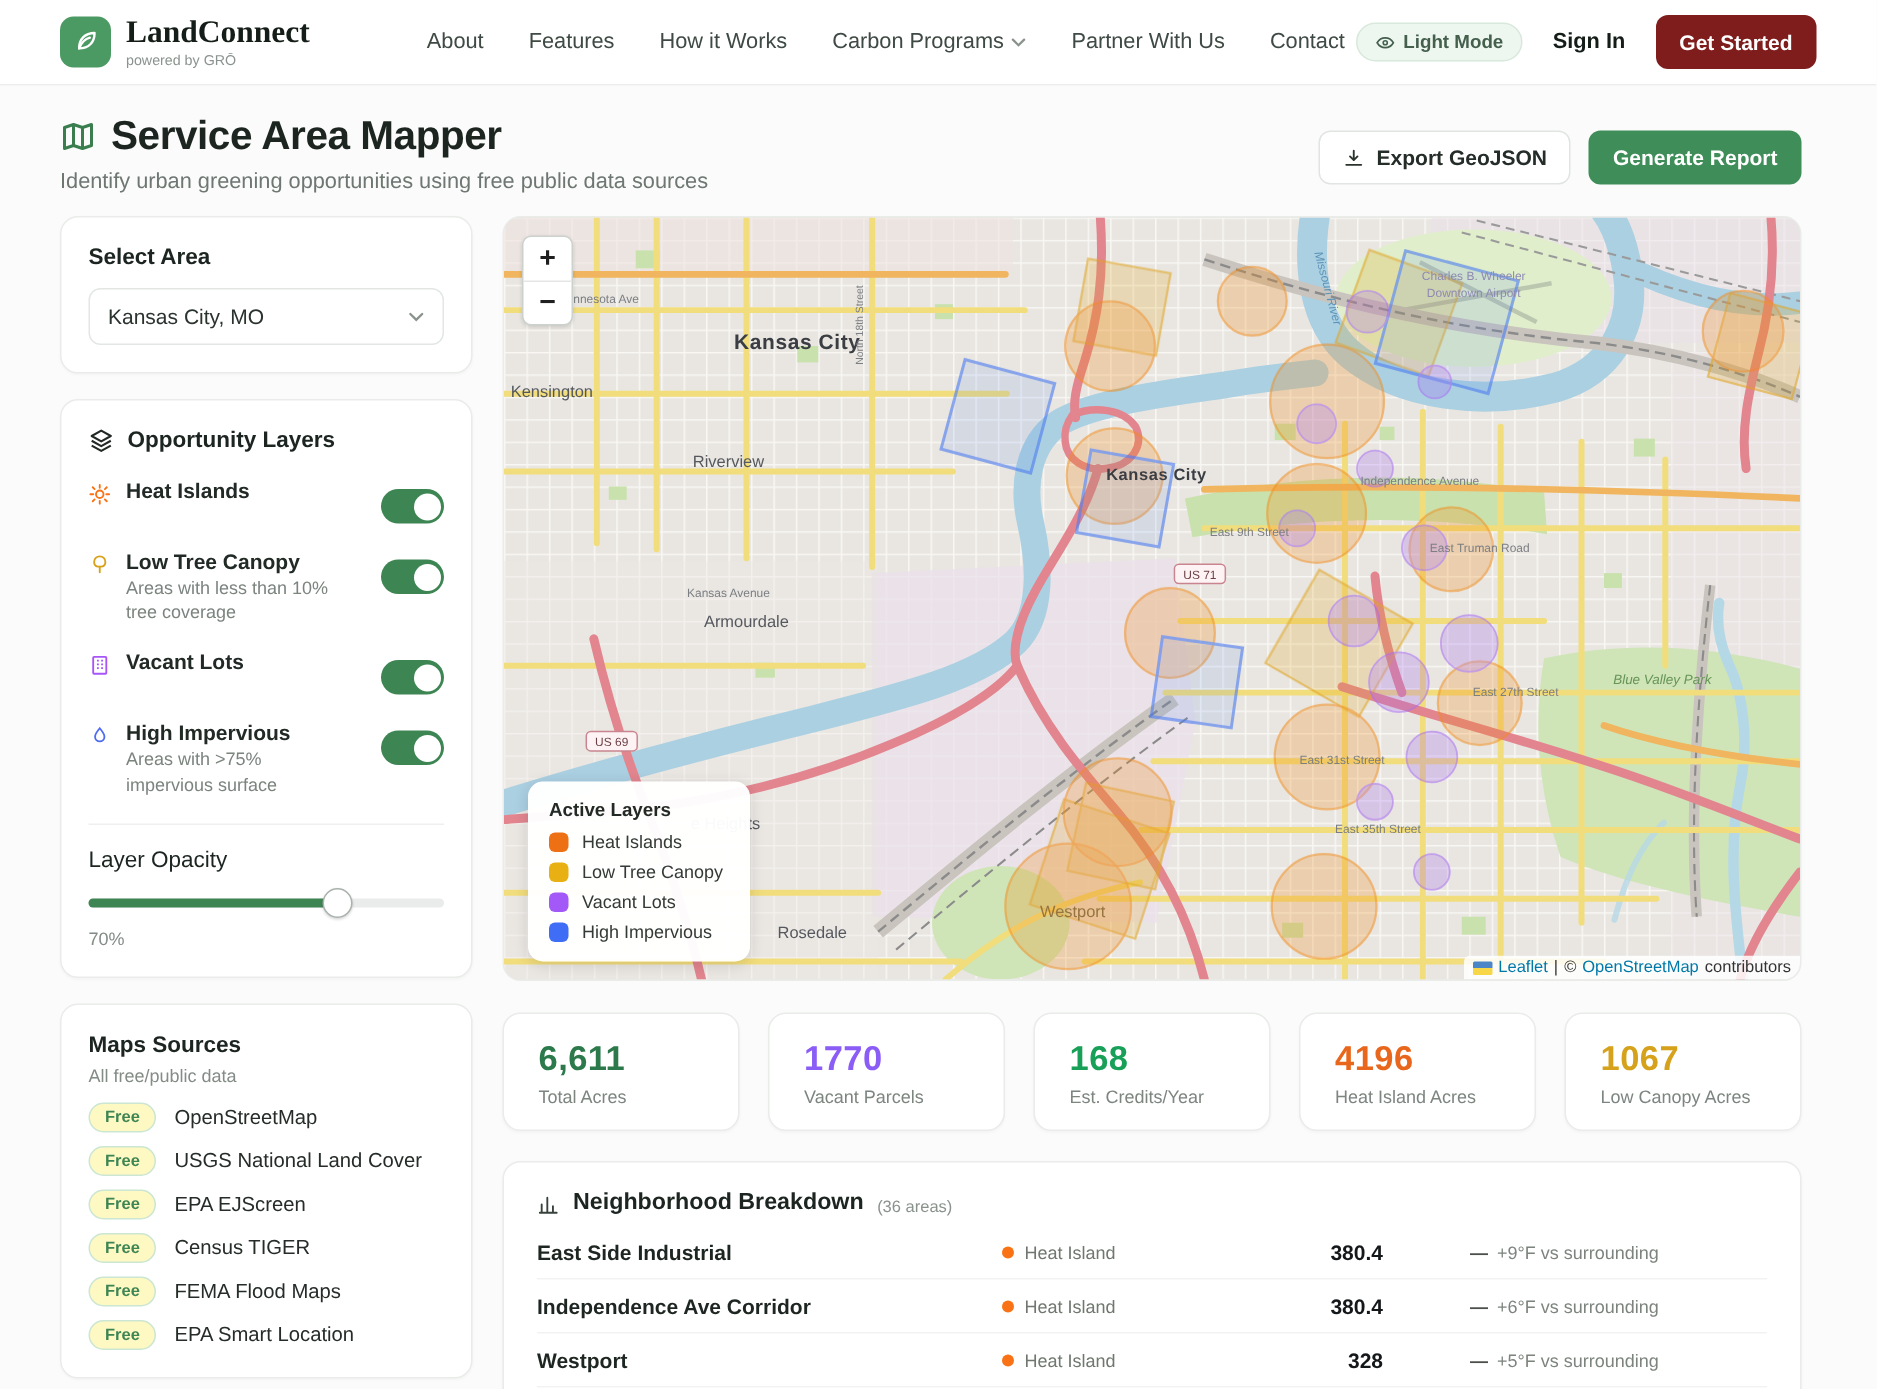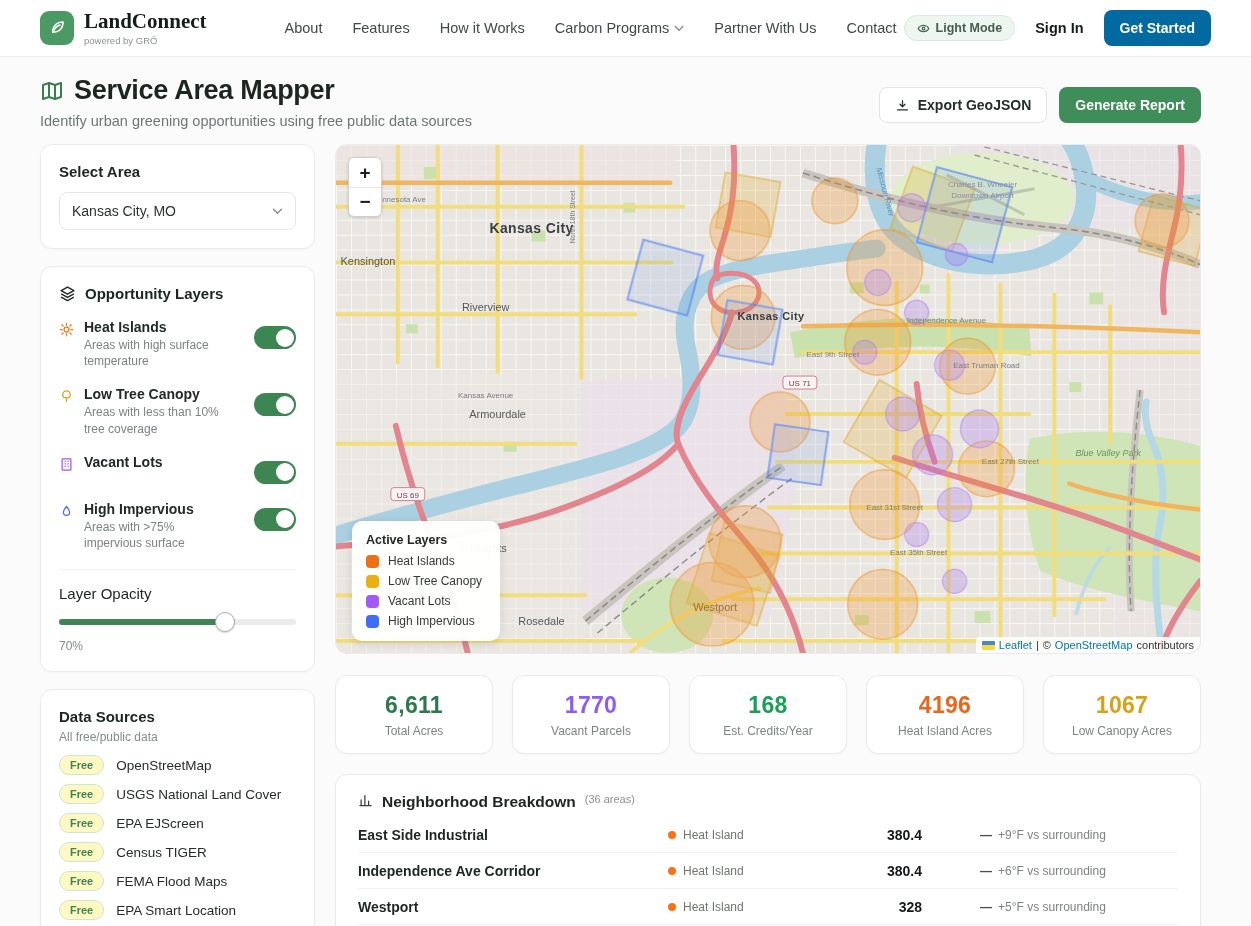--- a/index.html
+++ b/index.html
@@ -18,7 +18,7 @@
   .mode-pill { display:flex; align-items:center; gap:6px; background:#eef6f0; border:1px solid #d8e8dc; border-radius:999px; padding:5px 12px; font-size:12.5px; font-weight:700; color:#44604d; cursor:pointer; }
   .sign-in { font-size:14.5px; font-weight:700; color:#141d17; cursor:pointer; }
   .btn { border:none; border-radius:8px; font-family:inherit; font-weight:700; font-size:14px; cursor:pointer; }
-  .btn-start { background:#0369a1; color:#fff; padding:10px 16px; }
+  .btn-start { background:#7f1d1d; color:#fff; padding:10px 16px; }
 
   
   .page-head { display:flex; justify-content:space-between; align-items:flex-start; padding:18px 50px 0 40px; }

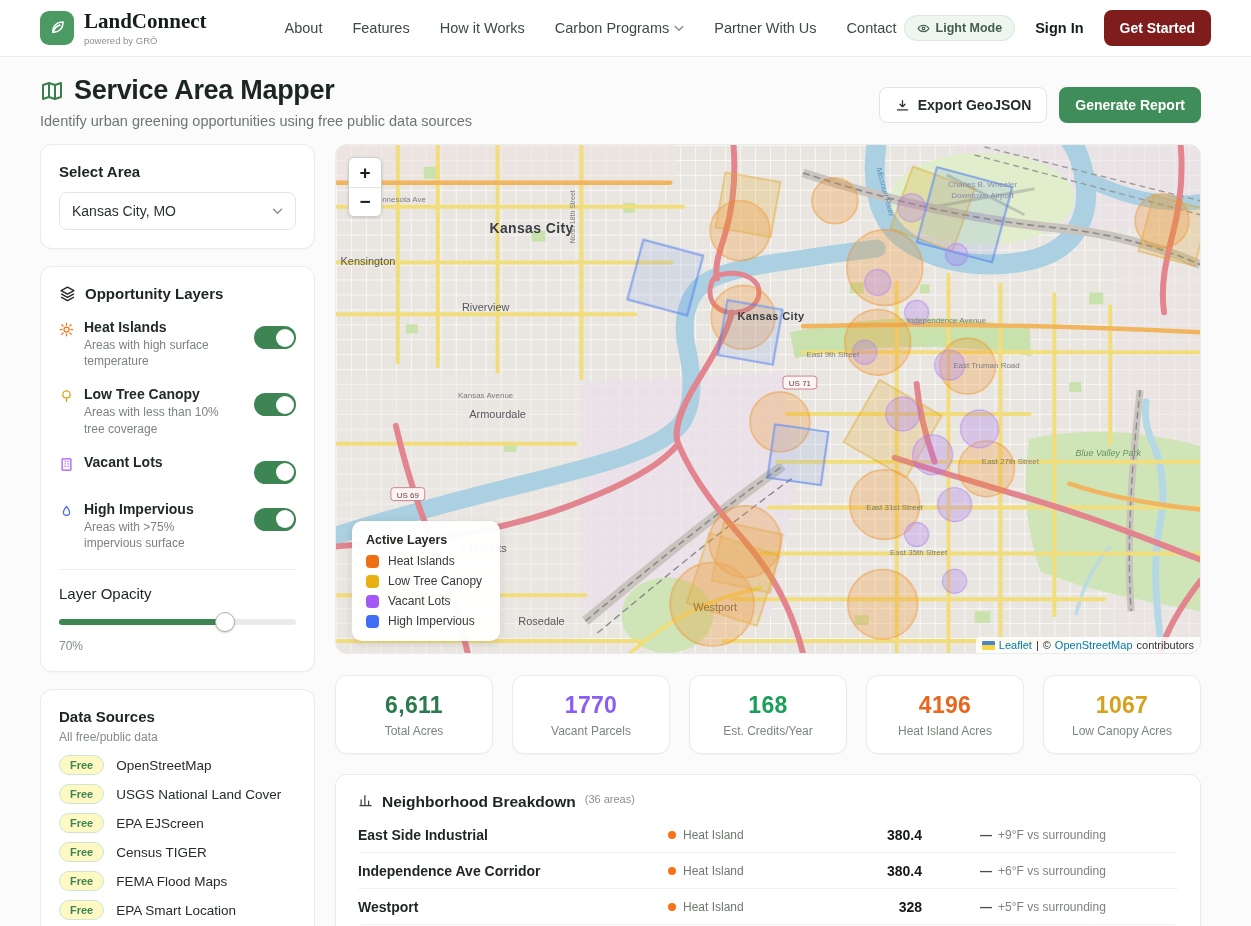--- a/index.html
+++ b/index.html
@@ -217,7 +217,6 @@
           </span>
         <div class="layer-text">
           <div class="layer-name">Heat Islands</div>
-          <div class="layer-desc">Areas with high surface temperature</div>
         </div>
         <div class="toggle"></div>
       </div>

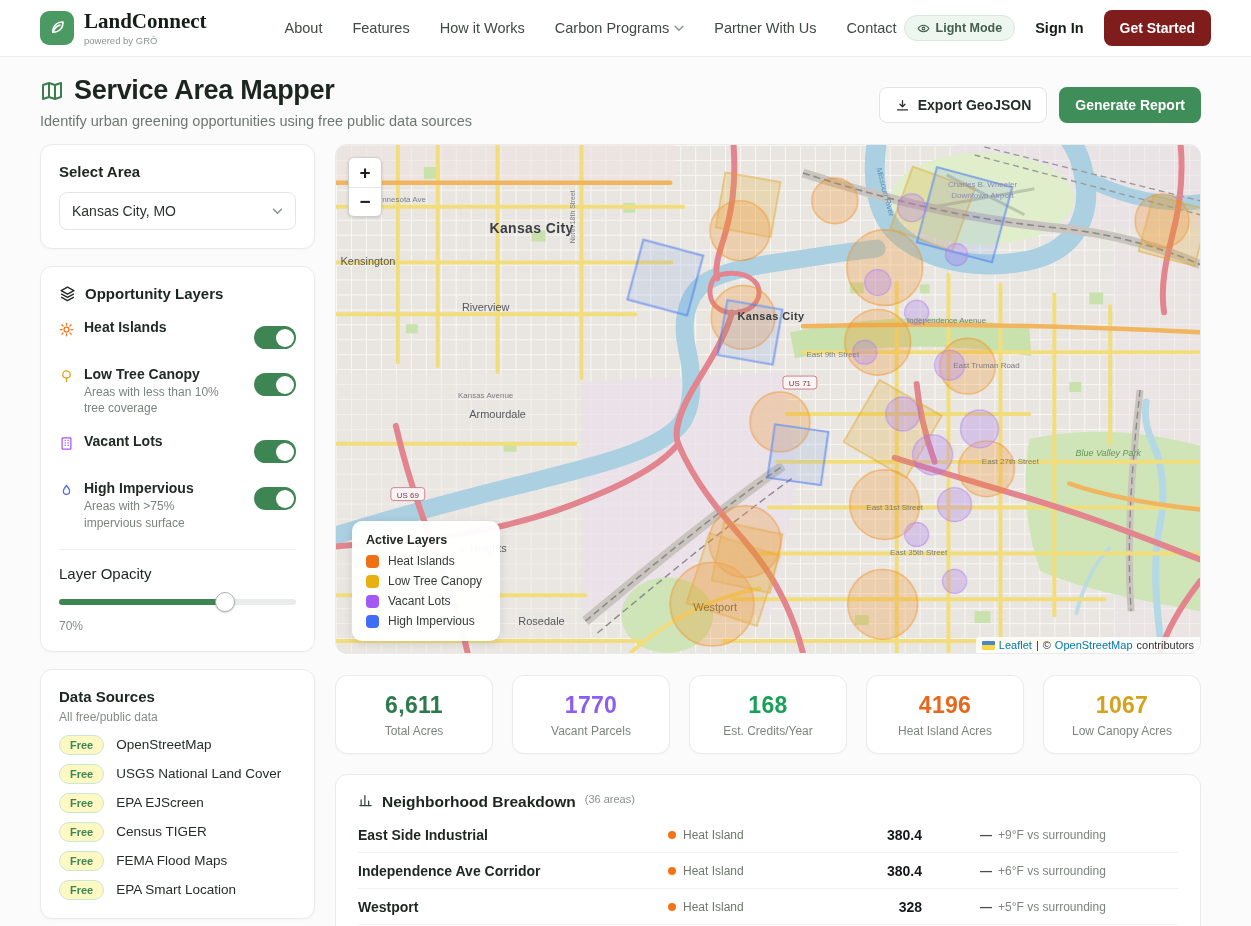--- a/index.html
+++ b/index.html
@@ -272,7 +272,7 @@
     </div>
 
     <div class="card pad">
-      <h3>Data Sources</h3>
+      <h3>Maps Sources</h3>
       <div class="ds-sub">All free/public data</div>
       <div class="ds-row">
           <span class="free-pill">Free</span>

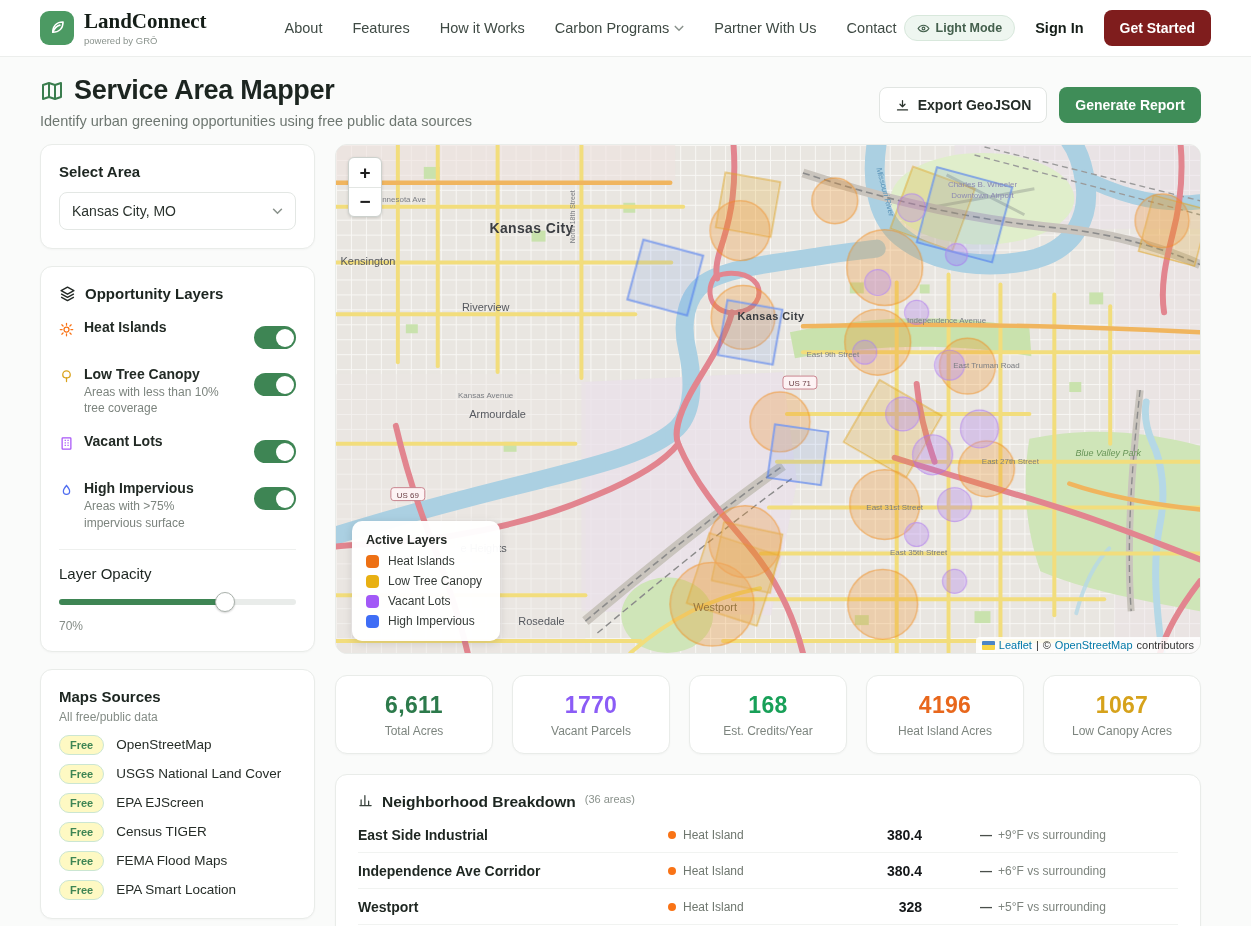--- a/index.html
+++ b/index.html
@@ -87,7 +87,7 @@
 
   
   .stats-row { display:grid; grid-template-columns:repeat(5,1fr); gap:19px; margin-top:21px; }
-  .stat-card { text-align:center; padding:16px 6px 15px; }
+  .stat-card { padding:16px 23px 15px; }
   .stat-value { font-size:23px; font-weight:800; letter-spacing:.3px; }
   .stat-label { font-size:12px; color:#7d857f; margin-top:5px; }
 

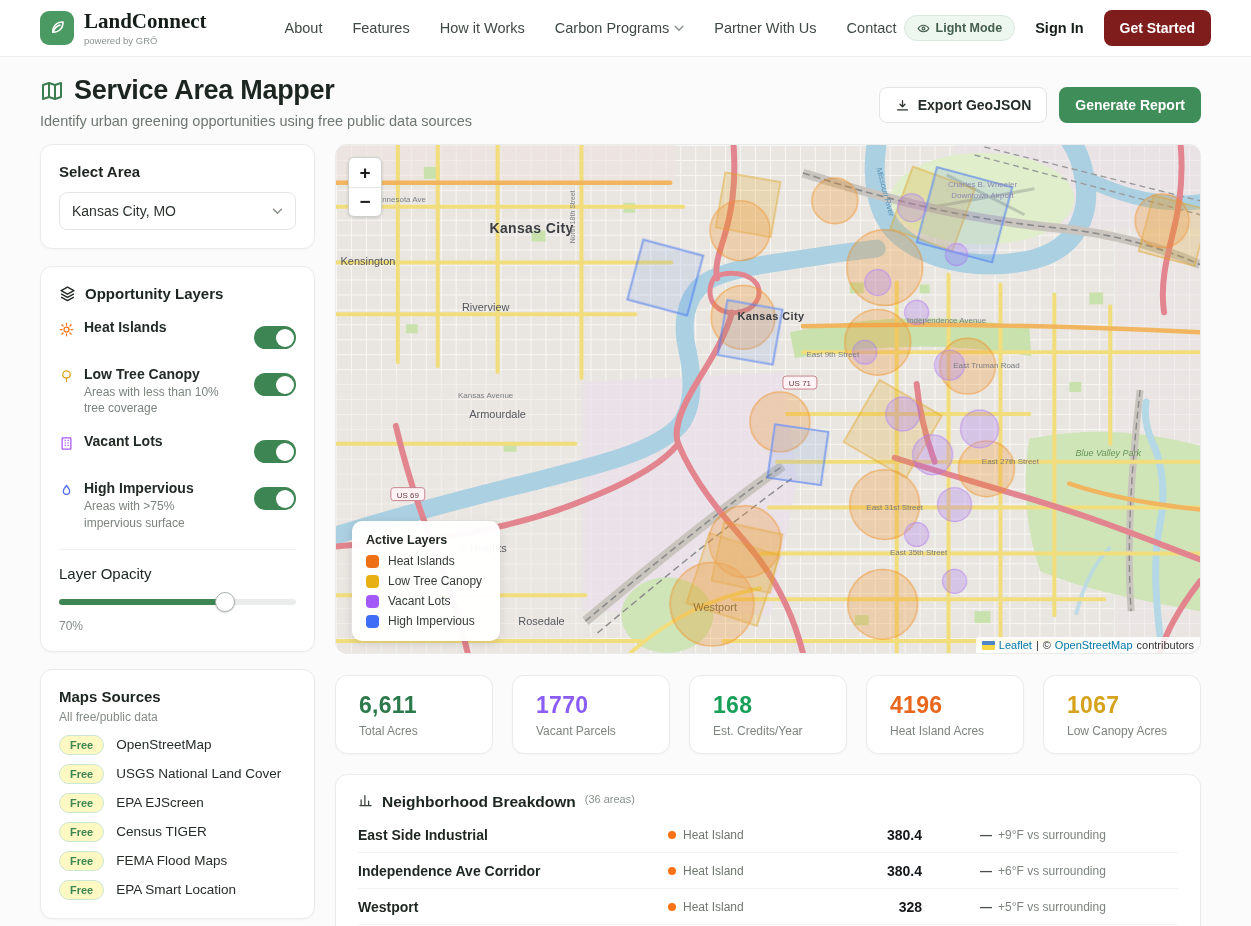--- a/index.html
+++ b/index.html
@@ -93,7 +93,7 @@
 
   
   .breakdown { margin-top:20px; padding:18px 22px 0; height:200px; }
-  .bd-head { display:flex; align-items:flex-start; gap:9px; margin-bottom:6px; }
+  .bd-head { display:flex; align-items:flex-end; gap:9px; margin-bottom:6px; }
   .bd-title { font-size:15.5px; font-weight:700; }
   .bd-count { font-size:11px; color:#8a928c; }
   .bd-row { display:grid; grid-template-columns:1fr 170px 110px 230px; align-items:center; padding:9.5px 0; }

